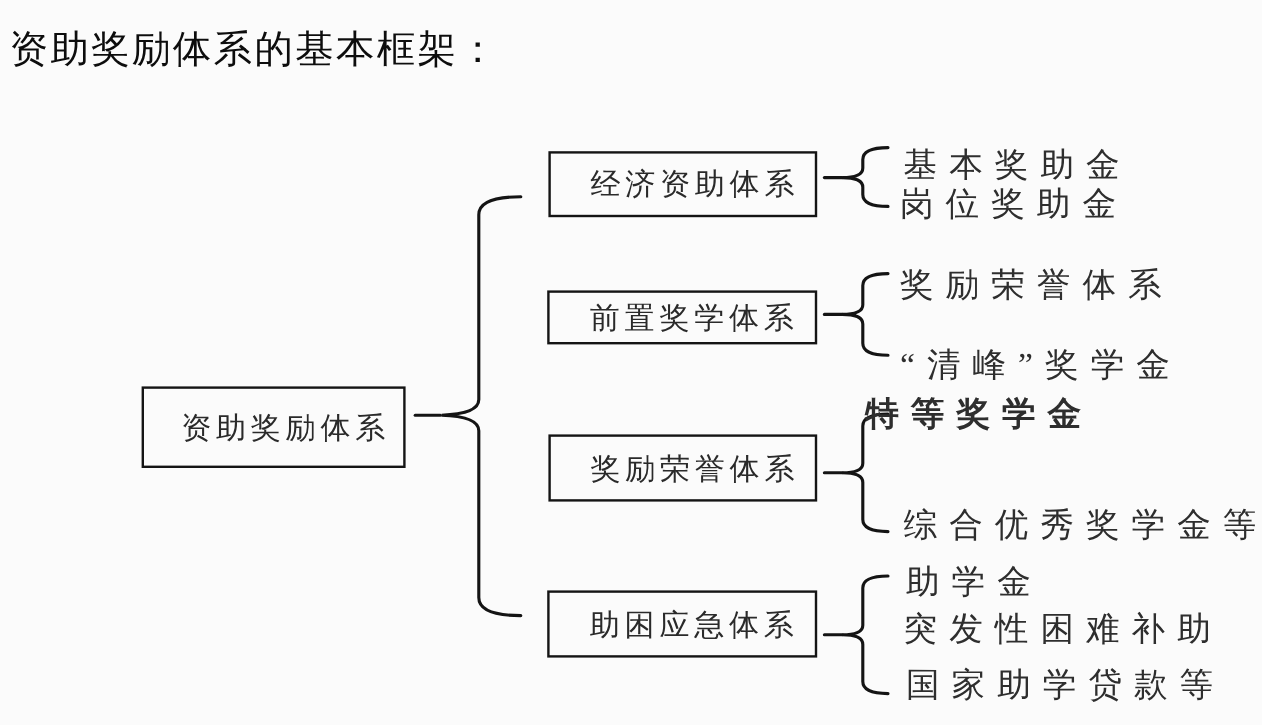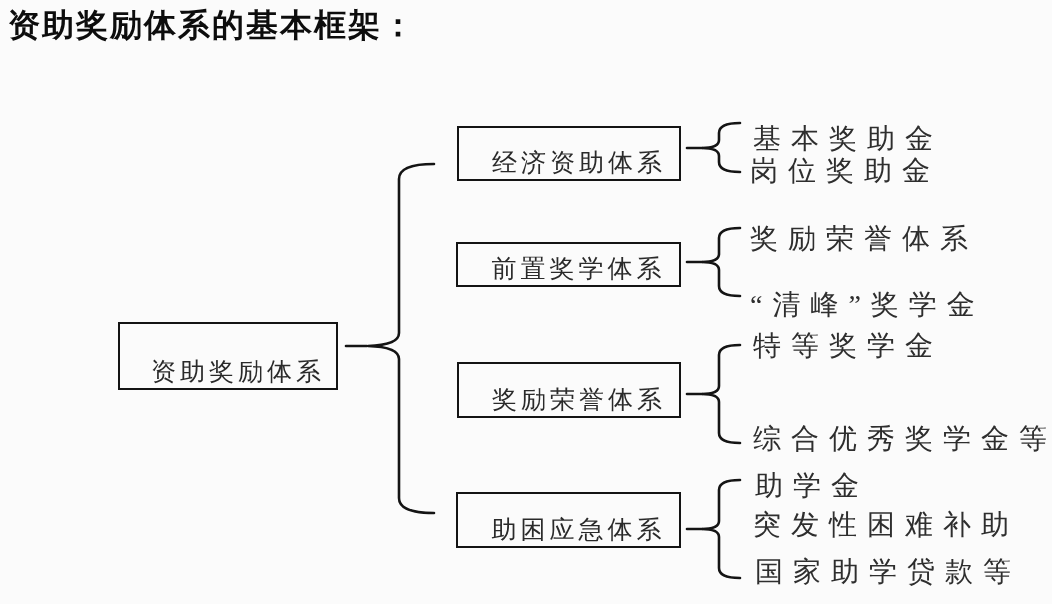--- a/index.html
+++ b/index.html
@@ -22,9 +22,9 @@
   .page-title {
     position: absolute;
     left: 8px;
-    top: 4px;
+    top: 20px;
     font-size: 32px;
-    font-weight: bold;
+    font-weight: normal;
     letter-spacing: 2px;
     color: #0d0d0d;
     font-family: "Liberation Sans", "DejaVu Sans", sans-serif;

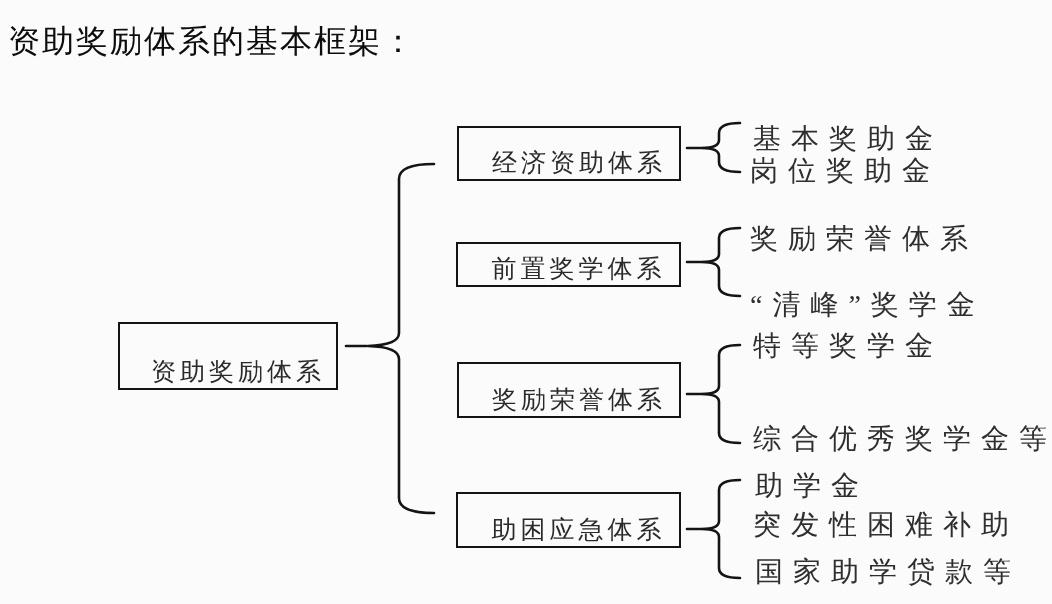--- a/index.html
+++ b/index.html
@@ -34,7 +34,7 @@
     border: 2.5px solid #141414;
     background: transparent;
     display: flex;
-    align-items: flex-end;
+    align-items: center;
     justify-content: center;
     padding-left: 16px;
   }

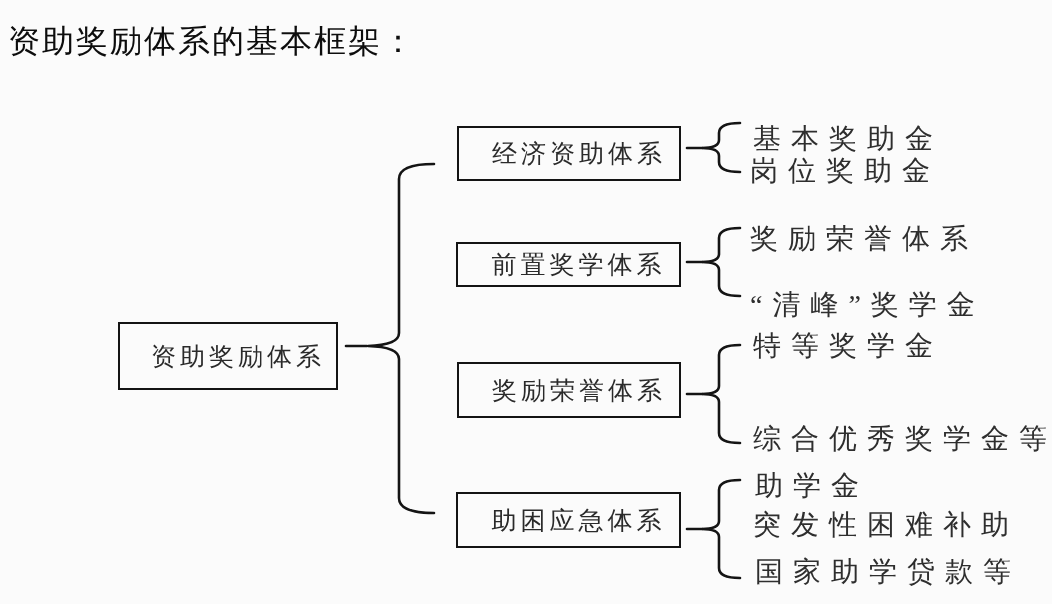--- a/index.html
+++ b/index.html
@@ -62,7 +62,7 @@
   .leaf-1-2 { left: 750px; top: 154px; }
   .leaf-2-1 { left: 750px; top: 222px; }
   .leaf-2-2 { left: 750px; top: 268px; margin-top: 20px; }
-  .leaf-3-1 { left: 753px; top: 329px; }
+  .leaf-3-1 { left: 721px; top: 329px; font-weight: bold; }
   .leaf-3-2 { left: 755px; top: 374px; }
   .leaf-3-3 { left: 753px; top: 422px; }
   .leaf-4-1 { left: 755px; top: 469px; }

